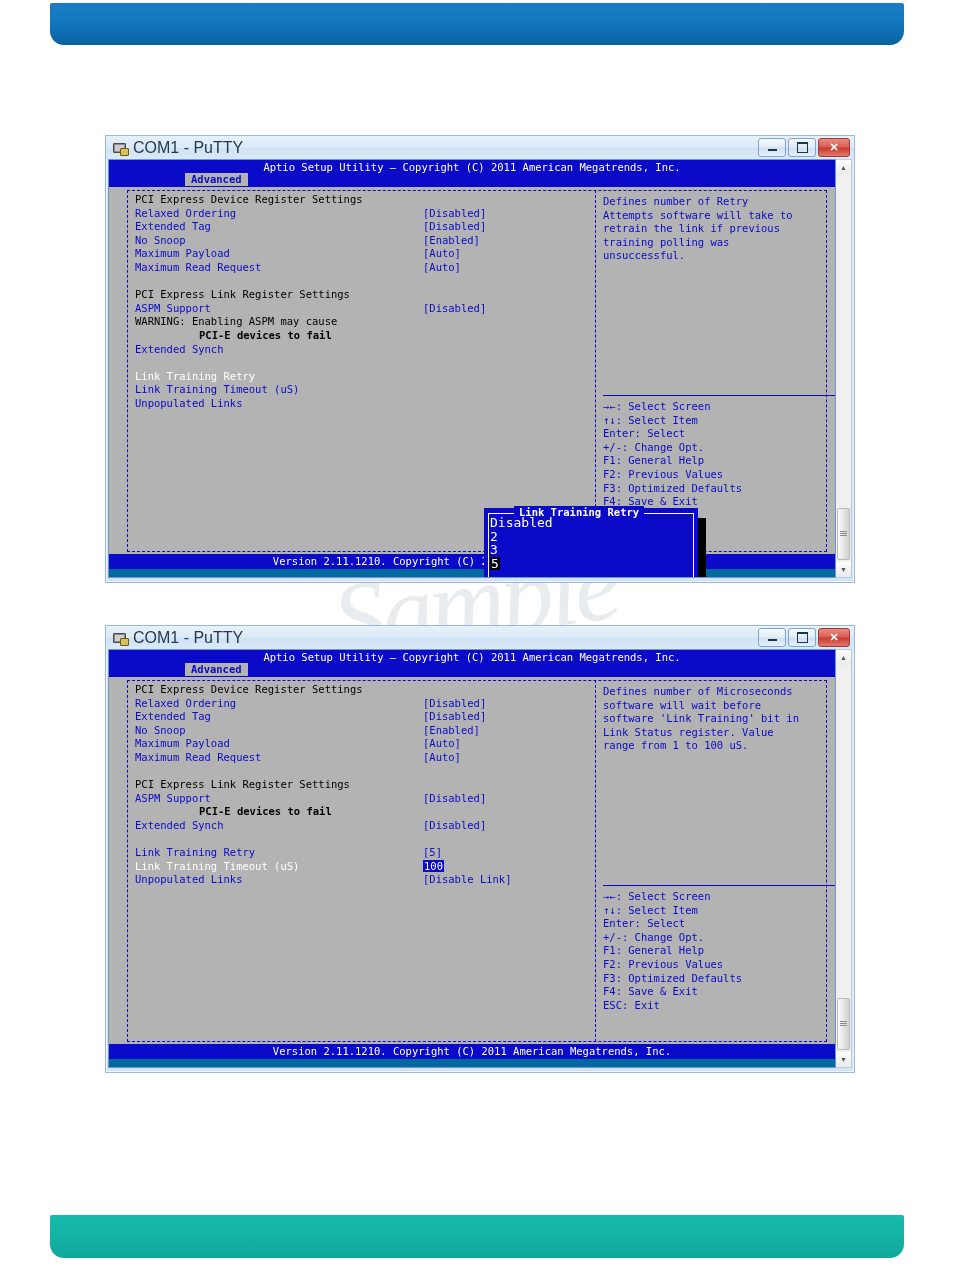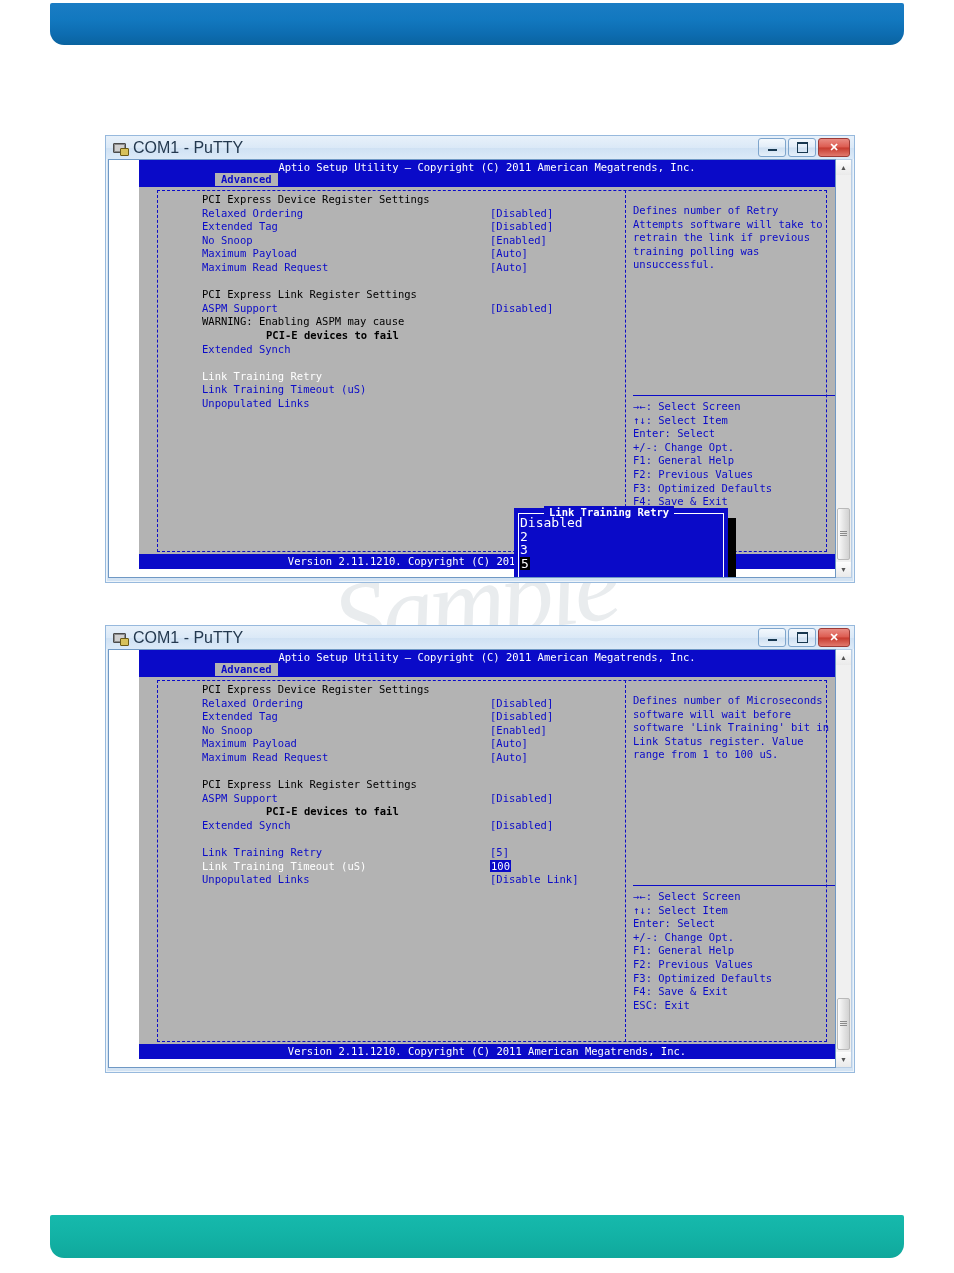--- a/index.html
+++ b/index.html
@@ -102,7 +102,7 @@
   .term{
     position:relative;
     flex:1 1 auto;
-    background:#ffffff;
+    background:#0369a1;
     overflow:hidden;
     font-family:"DejaVu Sans Mono","Liberation Mono",monospace;
     font-size:10.5px;
@@ -110,7 +110,6 @@
     letter-spacing:0px;
     border:1px solid #6f98c4;
     box-sizing:border-box;
-    padding-left:30px;
   }
 
   

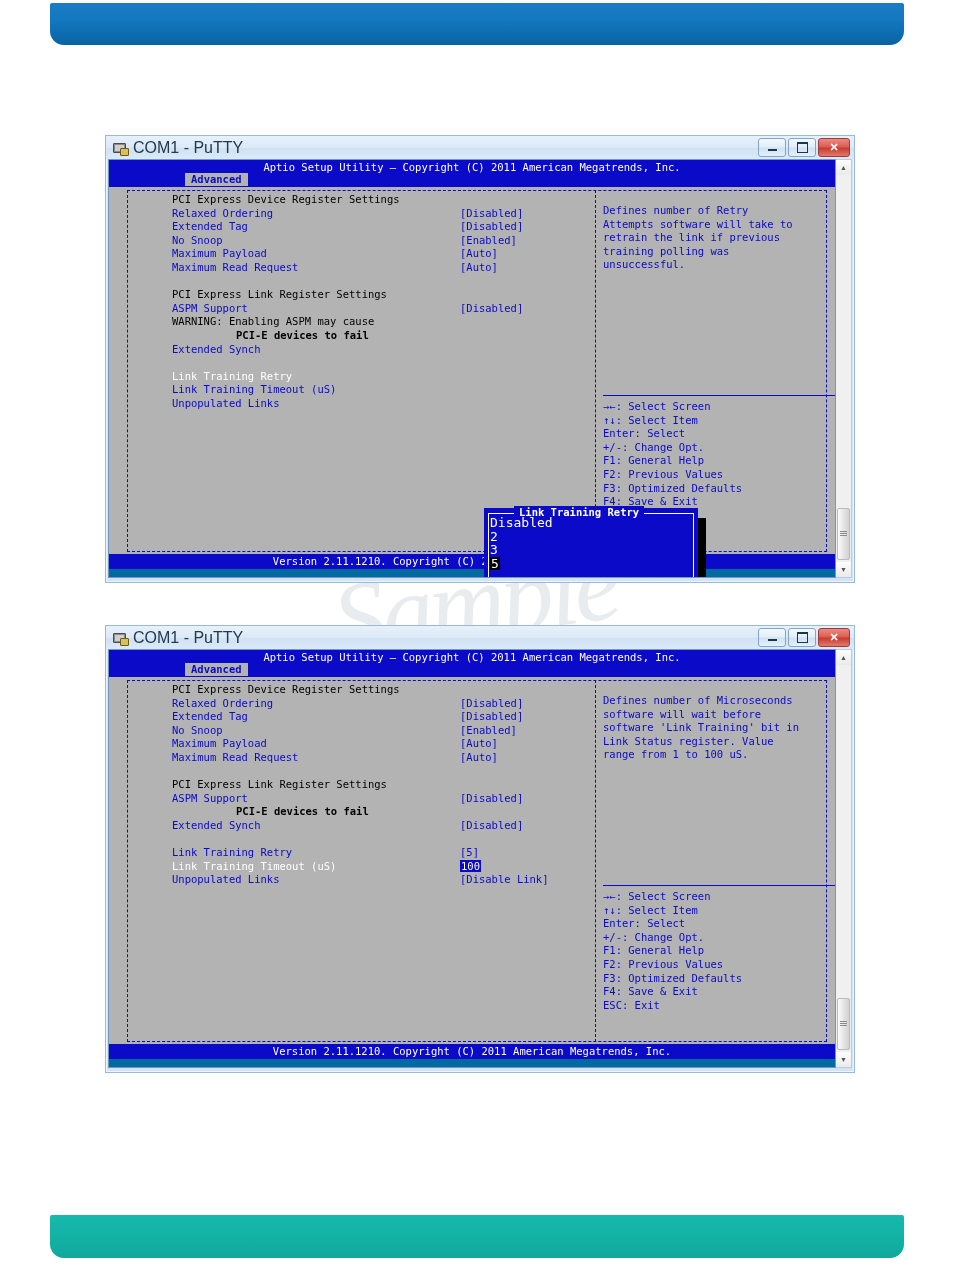--- a/index.html
+++ b/index.html
@@ -151,7 +151,7 @@
   }
 
   .col-left{
-    position:absolute;left:26px;top:6px;width:455px;margin-left:37px;
+    position:absolute;left:26px;top:6px;width:455px;
   }
   .col-right{
     position:absolute;left:494px;top:17px;width:240px;text-align:right;

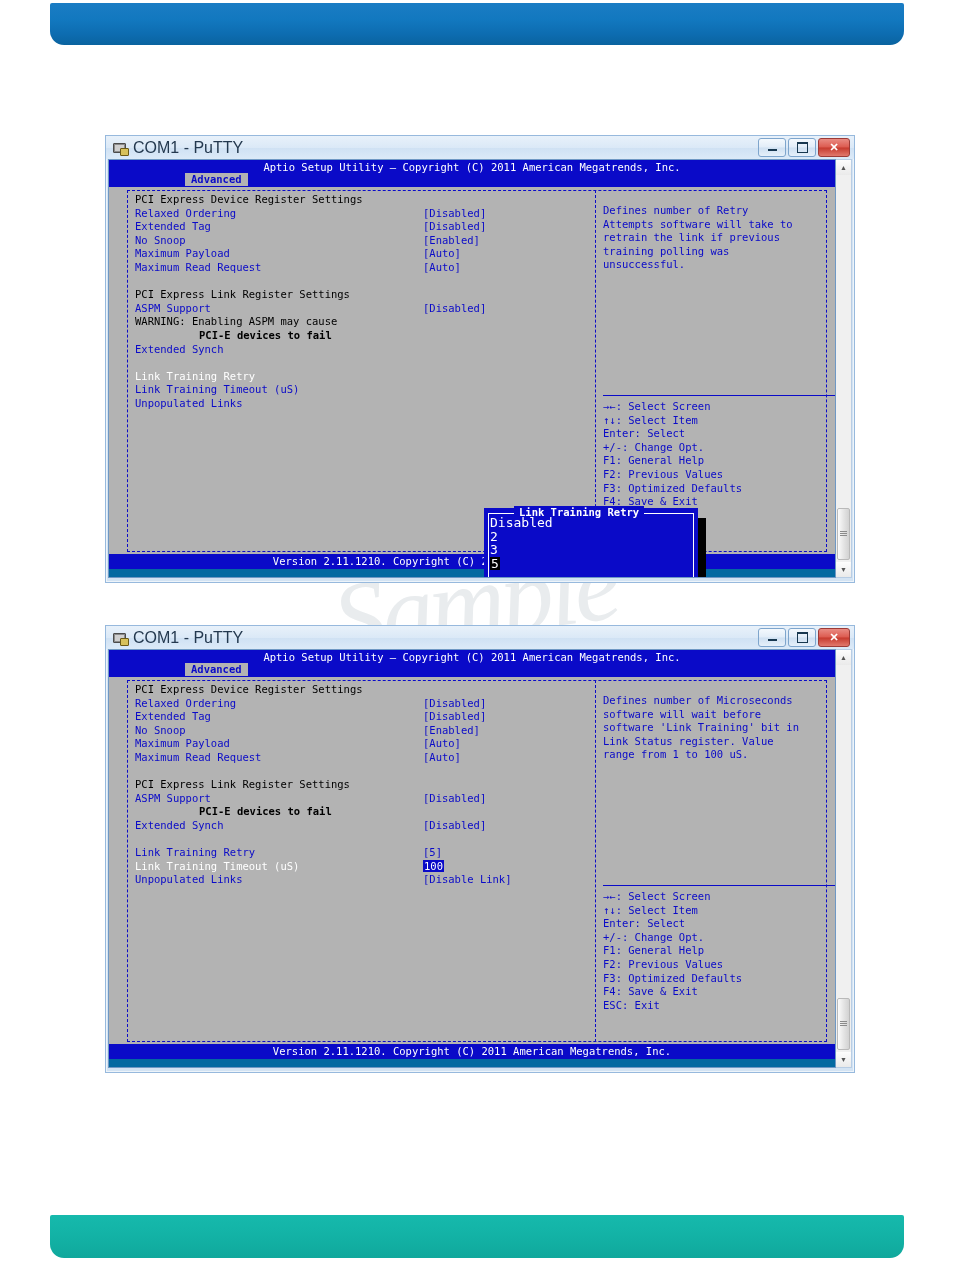--- a/index.html
+++ b/index.html
@@ -154,7 +154,7 @@
     position:absolute;left:26px;top:6px;width:455px;
   }
   .col-right{
-    position:absolute;left:494px;top:17px;width:240px;text-align:right;
+    position:absolute;left:494px;top:8px;width:240px;text-align:right;
   }
 
   .row{height:13.6px;white-space:nowrap;position:relative;}

